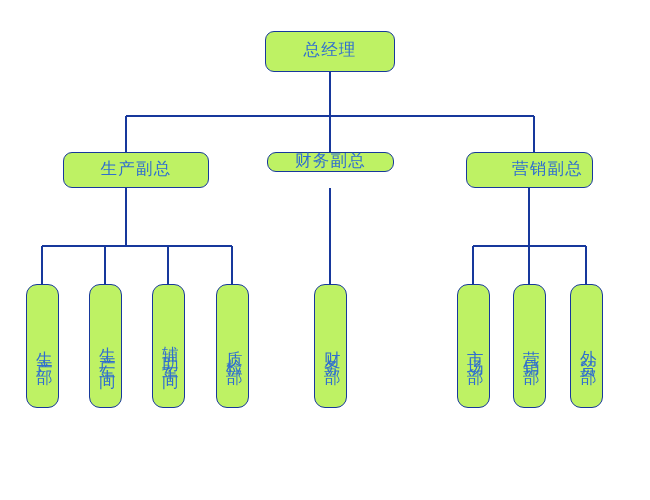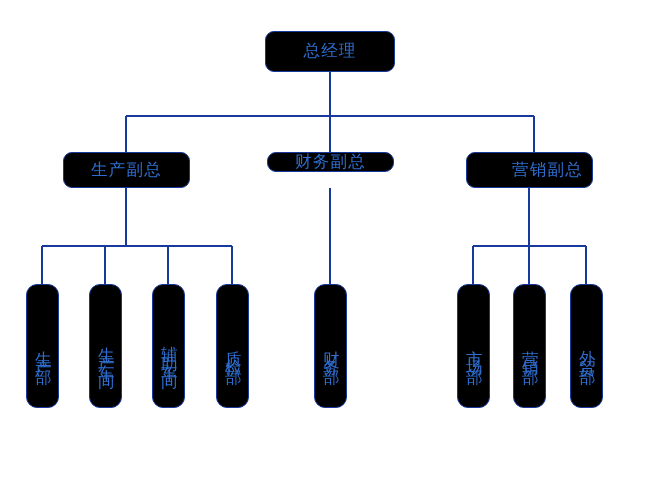--- a/index.html
+++ b/index.html
@@ -26,7 +26,7 @@
   .node {
     position: absolute;
     box-sizing: border-box;
-    background: #000000;
+    background: #bef264;
     border: 1.4px solid #17389c;
     border-radius: 9px;
     color: #2f6ed0;
@@ -35,6 +35,7 @@
     justify-content: center;
     text-align: center;
     z-index: 2;
+    font-family: Liberation Mono, monospace;
   }
   .node.horiz {
     font-size: 16.5px;

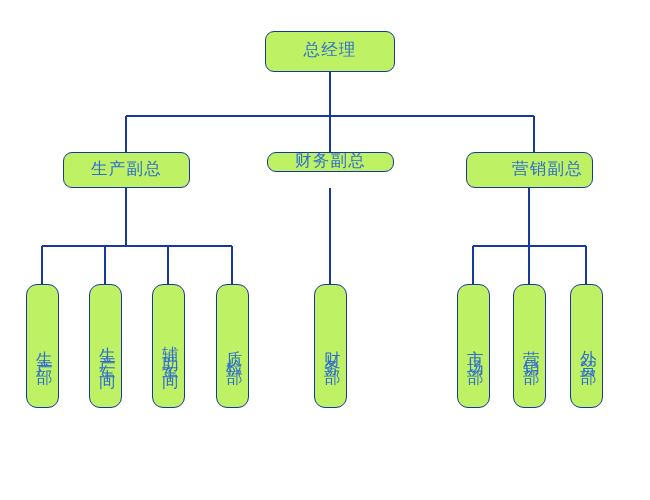--- a/index.html
+++ b/index.html
@@ -90,7 +90,7 @@
     <span class="cap">总经理</span>
   </div>
 
-  <div class="node horiz" style="left:63px; top:152px; width:127px; height:36px;">
+  <div class="node horiz" style="left:63px; top:152px; width:146px; height:36px;">
     <span class="cap">生产副总</span>
   </div>
   <div class="node horiz" style="left:267px; top:152px; width:127px; height:20px;">

